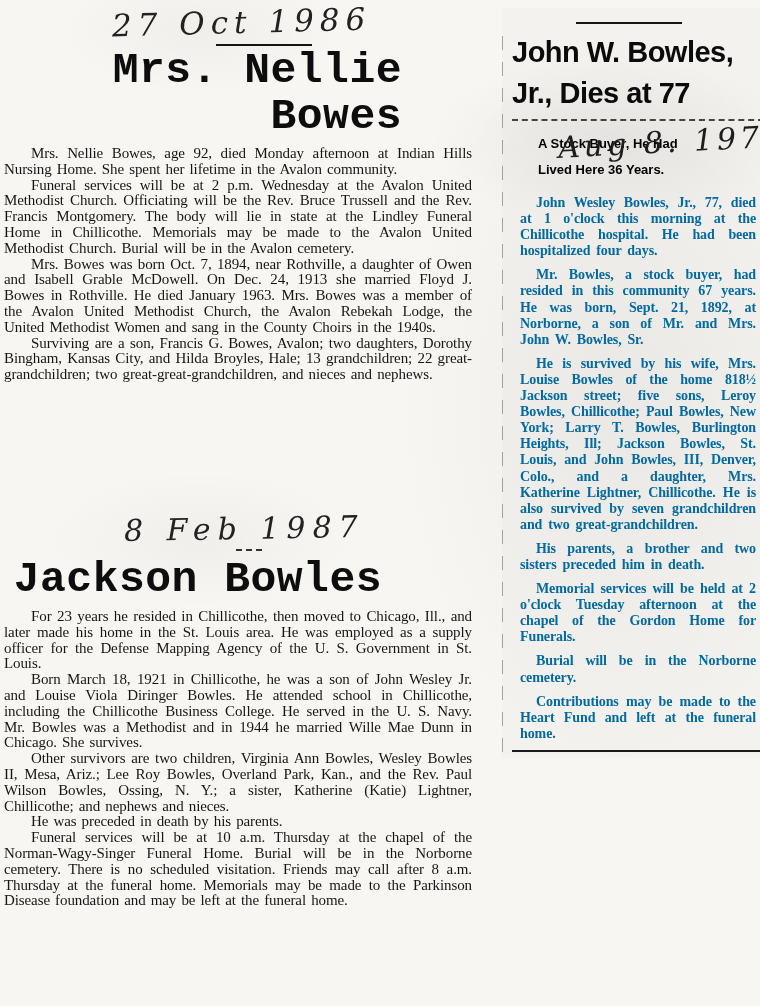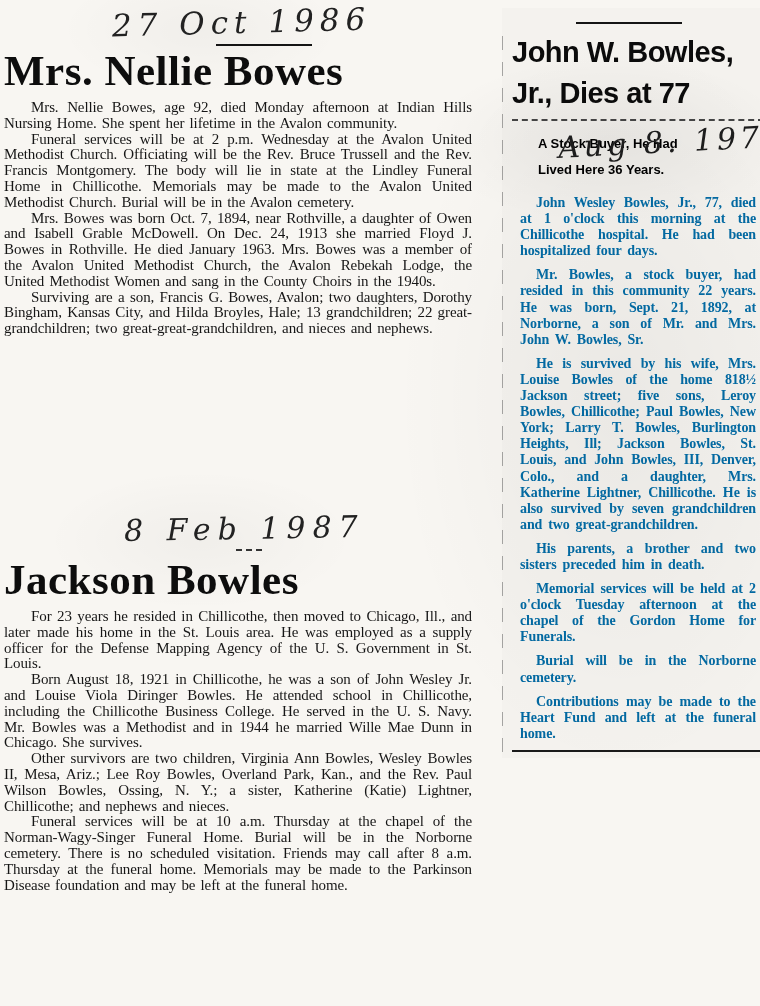--- a/index.html
+++ b/index.html
@@ -43,8 +43,8 @@
   }
 
   .headline-serif{
-    margin:0;text-align:left;
-    font-family:Liberation Serif, serif;
+    margin:0;text-align:right;
+    font-family:Liberation Mono, monospace;
     font-weight:bold;color:#0d0d0d;
     font-size:43px;line-height:46px;
     letter-spacing:0.5px;

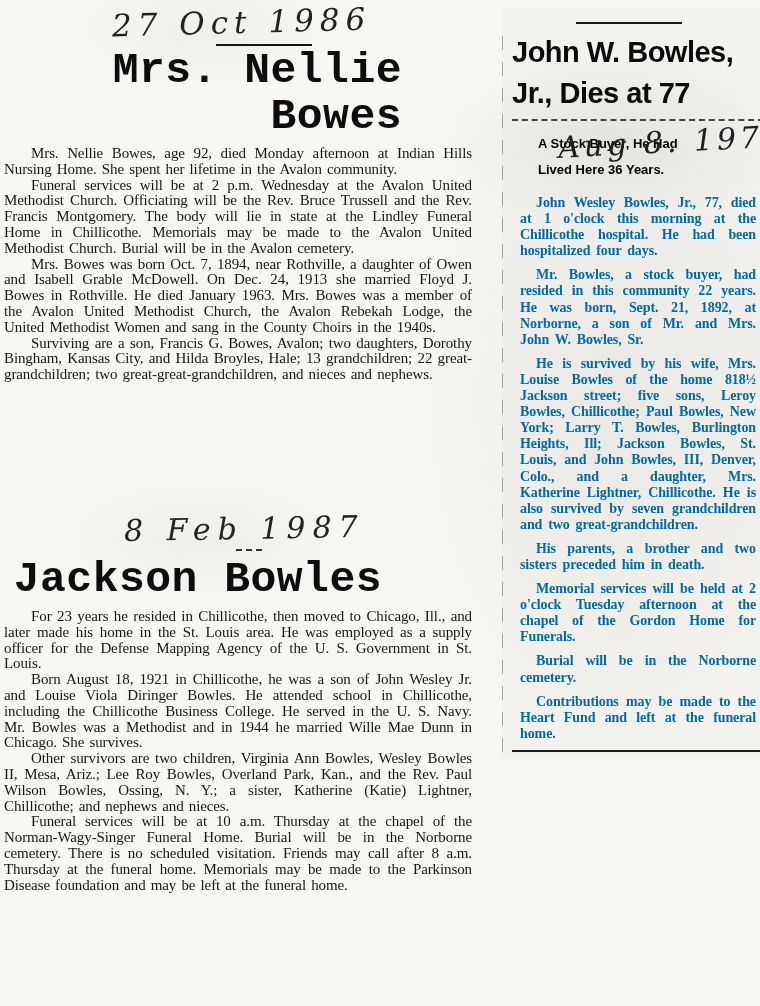--- a/index.html
+++ b/index.html
@@ -146,7 +146,7 @@
   <div class="handwritten hw-right">Aug 8. 1970</div>
   <div class="body-right">
     <p>John Wesley Bowles, Jr., 77, died at 1 o'clock this morning at the Chillicothe hospital. He had been hospitalized four days.</p>
-    <p>Mr. Bowles, a stock buyer, had resided in this community 22 years. He was born, Sept. 21, 1892, at Norborne, a son of Mr. and Mrs. John W. Bowles, Sr.</p>
+    <p>Mr. Bowles, a stock buyer, had resided in this community 67 years. He was born, Sept. 21, 1892, at Norborne, a son of Mr. and Mrs. John W. Bowles, Sr.</p>
     <p>He is survived by his wife, Mrs. Louise Bowles of the home 818½ Jackson street; five sons, Leroy Bowles, Chillicothe; Paul Bowles, New York; Larry T. Bowles, Burlington Heights, Ill; Jackson Bowles, St. Louis, and John Bowles, III, Denver, Colo., and a daughter, Mrs. Katherine Lightner, Chillicothe. He is also survived by seven grandchildren and two great-grandchildren.</p>
     <p>His parents, a brother and two sisters preceded him in death.</p>
     <p>Memorial services will be held at 2 o'clock Tuesday afternoon at the chapel of the Gordon Home for Funerals.</p>

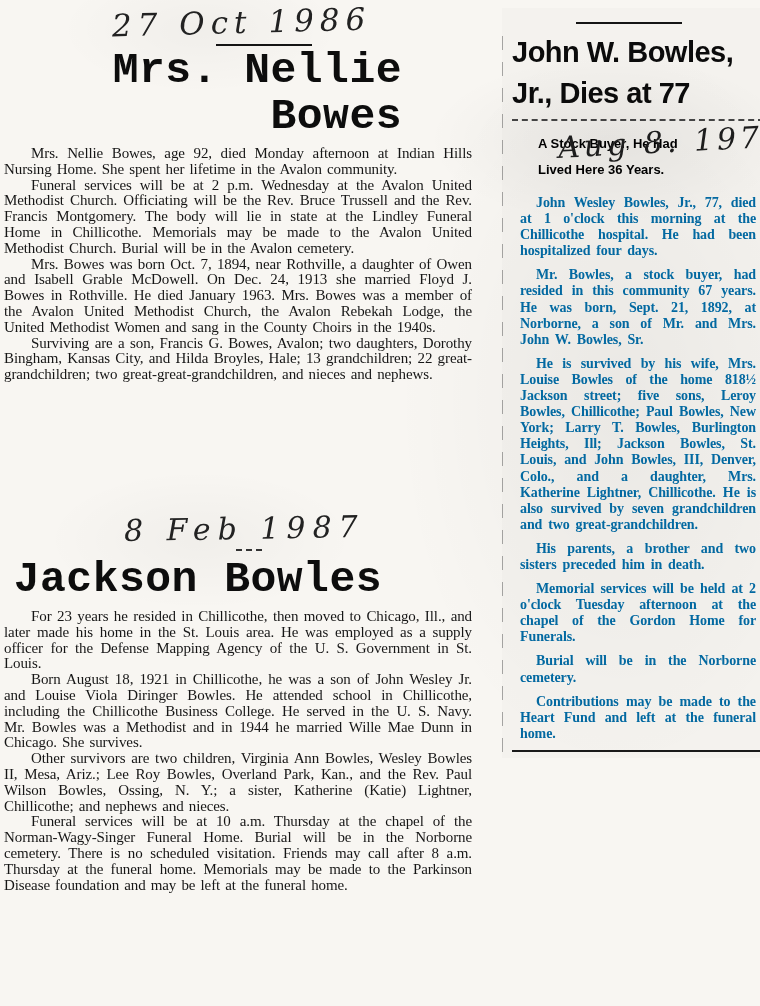--- a/index.html
+++ b/index.html
@@ -125,7 +125,7 @@
   <h1 class="headline-serif">Jackson Bowles</h1>
   <div class="body-left">
     <p>For 23 years he resided in Chillicothe, then moved to Chicago, Ill., and later made his home in the St. Louis area. He was employed as a supply officer for the Defense Mapping Agency of the U. S. Government in St. Louis.</p>
-    <p>Born August 18, 1921 in Chillicothe, he was a son of John Wesley Jr. and Louise Viola Diringer Bowles. He attended school in Chillicothe, including the Chillicothe Business College. He served in the U. S. Navy. Mr. Bowles was a Methodist and in 1944 he married Wille Mae Dunn in Chicago. She survives.</p>
+    <p>Born March 18, 1921 in Chillicothe, he was a son of John Wesley Jr. and Louise Viola Diringer Bowles. He attended school in Chillicothe, including the Chillicothe Business College. He served in the U. S. Navy. Mr. Bowles was a Methodist and in 1944 he married Wille Mae Dunn in Chicago. She survives.</p>
     <p>Other survivors are two children, Virginia Ann Bowles, Wesley Bowles II, Mesa, Ariz.; Lee Roy Bowles, Overland Park, Kan., and the Rev. Paul Wilson Bowles, Ossing, N. Y.; a sister, Katherine (Katie) Lightner, Chillicothe; and nephews and nieces.</p>
     <p>Funeral services will be at 10 a.m. Thursday at the chapel of the Norman-Wagy-Singer Funeral Home. Burial will be in the Norborne cemetery. There is no scheduled visitation. Friends may call after 8 a.m. Thursday at the funeral home. Memorials may be made to the Parkinson Disease foundation and may be left at the funeral home.</p>
   </div>

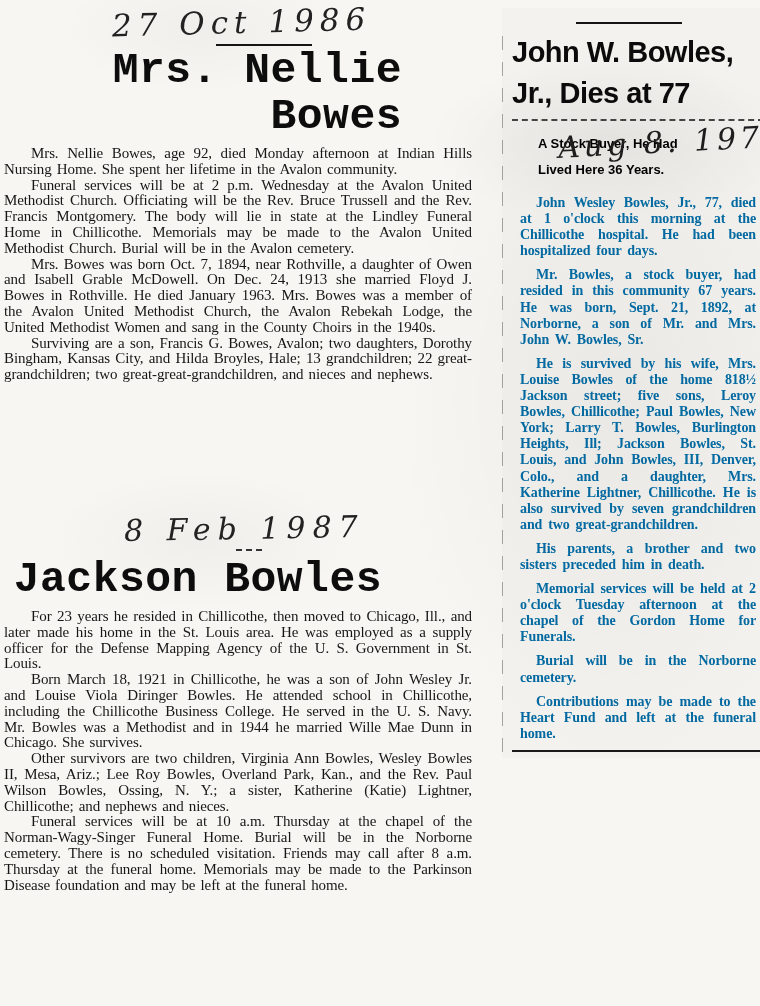--- a/index.html
+++ b/index.html
@@ -127,6 +127,7 @@
     <p>For 23 years he resided in Chillicothe, then moved to Chicago, Ill., and later made his home in the St. Louis area. He was employed as a supply officer for the Defense Mapping Agency of the U. S. Government in St. Louis.</p>
     <p>Born March 18, 1921 in Chillicothe, he was a son of John Wesley Jr. and Louise Viola Diringer Bowles. He attended school in Chillicothe, including the Chillicothe Business College. He served in the U. S. Navy. Mr. Bowles was a Methodist and in 1944 he married Wille Mae Dunn in Chicago. She survives.</p>
     <p>Other survivors are two children, Virginia Ann Bowles, Wesley Bowles II, Mesa, Ariz.; Lee Roy Bowles, Overland Park, Kan., and the Rev. Paul Wilson Bowles, Ossing, N. Y.; a sister, Katherine (Katie) Lightner, Chillicothe; and nephews and nieces.</p>
+    <p>He was preceded in death by his parents.</p>
     <p>Funeral services will be at 10 a.m. Thursday at the chapel of the Norman-Wagy-Singer Funeral Home. Burial will be in the Norborne cemetery. There is no scheduled visitation. Friends may call after 8 a.m. Thursday at the funeral home. Memorials may be made to the Parkinson Disease foundation and may be left at the funeral home.</p>
   </div>
 </div>

